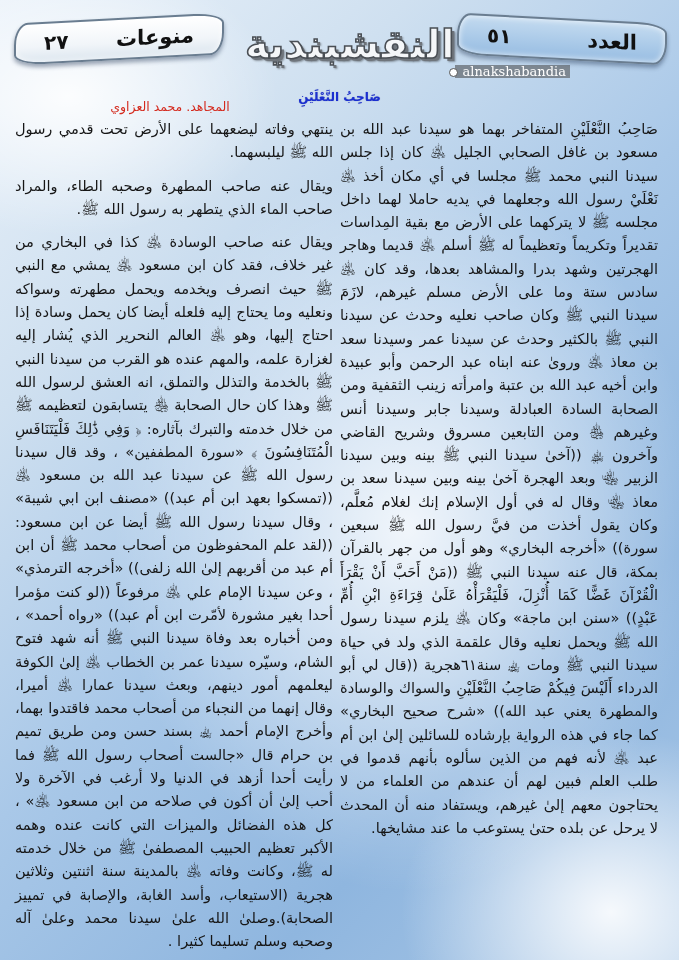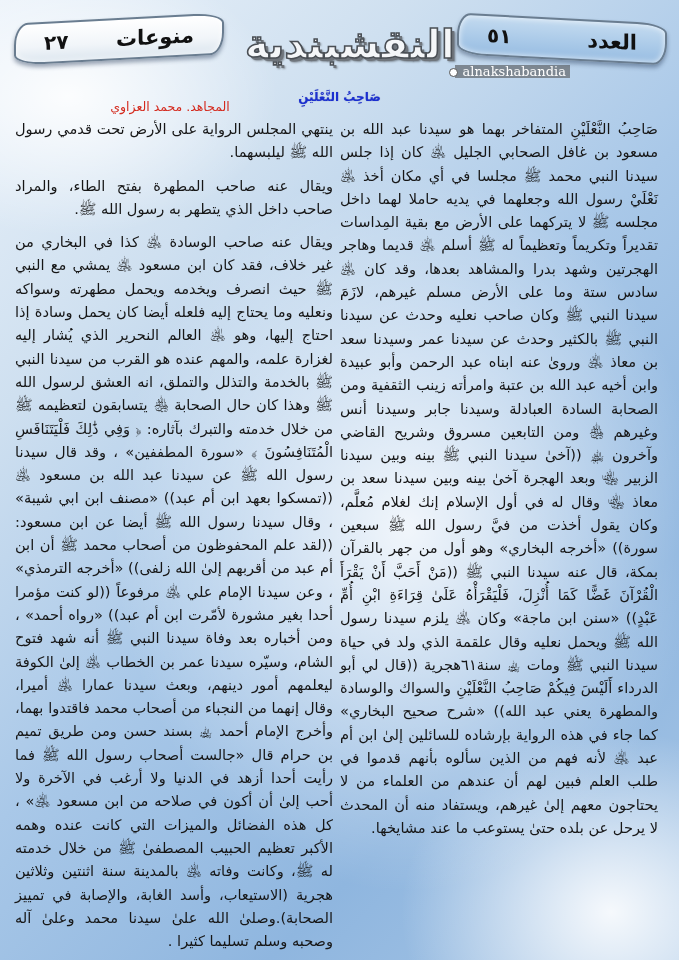--- a/index.html
+++ b/index.html
@@ -96,7 +96,7 @@
 </div>
 
 <div class="col col-left">
-  <p>ينتهي المجلس الرواية على الأرض تحت قدمي رسول الله ﷺ ليلبسهما.</p>
+  <p>ينتهي وفاته ليضعهما على الأرض تحت قدمي رسول الله ﷺ ليلبسهما.</p>
   <p>ويقال عنه صاحب المطهرة بفتح الطاء، والمراد صاحب داخل الذي يتطهر به رسول الله ﷺ.</p>
   <p>ويقال عنه صاحب الوسادة ﵁ كذا في البخاري من غير خلاف، فقد كان ابن مسعود ﵁ يمشي مع النبي ﷺ حيث انصرف ويخدمه ويحمل مطهرته وسواكه ونعليه وما يحتاج إليه فلعله أيضا كان يحمل وسادة إذا احتاج إليها، وهو ﵁ العالم النحرير الذي يُشار إليه لغزارة علمه، والمهم عنده هو القرب من سيدنا النبي ﷺ بالخدمة والتذلل والتملق، انه العشق لرسول الله ﷺ وهذا كان حال الصحابة ﵃ يتسابقون لتعظيمه ﷺ من خلال خدمته والتبرك بآثاره: ﴿ وَفِي ذَٰلِكَ فَلْيَتَنَافَسِ الْمُتَنَافِسُونَ ﴾ «سورة المطففين» ، وقد قال سيدنا رسول الله ﷺ عن سيدنا عبد الله بن مسعود ﵁ ((تمسكوا بعهد ابن أم عبد)) «مصنف ابن ابي شيبة» ، وقال سيدنا رسول الله ﷺ أيضا عن ابن مسعود: ((لقد علم المحفوظون من أصحاب محمد ﷺ أن ابن أم عبد من أقربهم إلىٰ الله زلفى)) «أخرجه الترمذي» ، وعن سيدنا الإمام علي ﵁ مرفوعاً ((لو كنت مؤمرا أحدا بغير مشورة لأمّرت ابن أم عبد)) «رواه أحمد» ، ومن أخباره بعد وفاة سيدنا النبي ﷺ أنه شهد فتوح الشام، وسيّره سيدنا عمر بن الخطاب ﵁ إلىٰ الكوفة ليعلمهم أمور دينهم، وبعث سيدنا عمارا ﵁ أميرا، وقال إنهما من النجباء من أصحاب محمد فاقتدوا بهما، وأخرج الإمام أحمد ﵀ بسند حسن ومن طريق تميم بن حرام قال «جالست أصحاب رسول الله ﷺ فما رأيت أحدا أزهد في الدنيا ولا أرغب في الآخرة ولا أحب إلىٰ أن أكون في صلاحه من ابن مسعود ﵁» ، كل هذه الفضائل والميزات التي كانت عنده وهمه الأكبر تعظيم الحبيب المصطفىٰ ﷺ من خلال خدمته له ﷺ، وكانت وفاته ﵁ بالمدينة سنة اثنتين وثلاثين هجرية (الاستيعاب، وأسد الغابة، والإصابة في تمييز الصحابة).وصلىٰ الله علىٰ سيدنا محمد وعلىٰ آله وصحبه وسلم تسليما كثيرا .</p>
 </div>

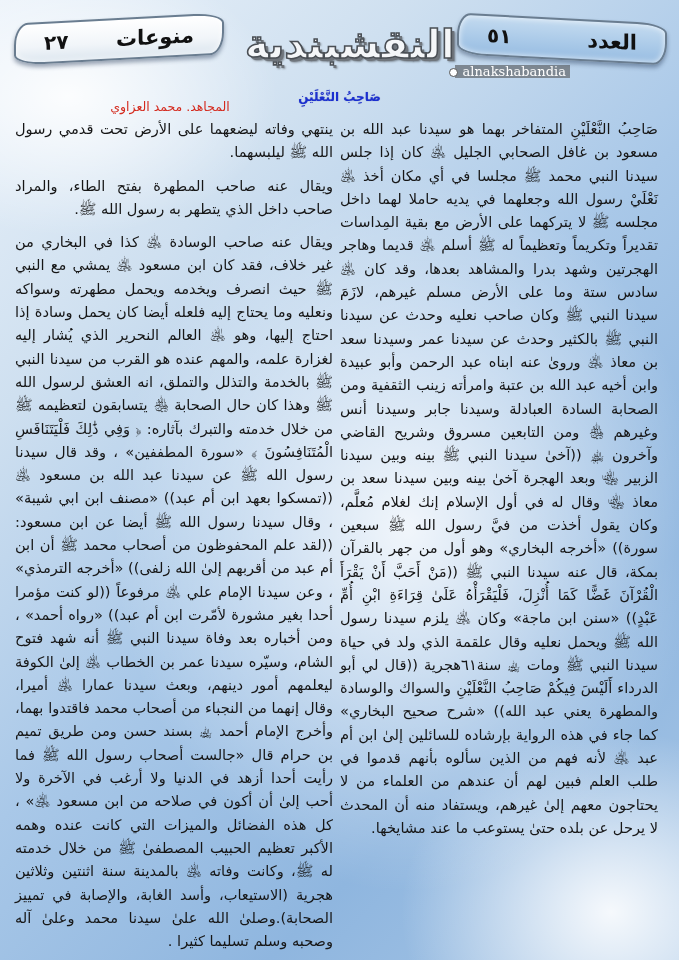--- a/index.html
+++ b/index.html
@@ -97,7 +97,7 @@
 
 <div class="col col-left">
   <p>ينتهي وفاته ليضعهما على الأرض تحت قدمي رسول الله ﷺ ليلبسهما.</p>
-  <p>ويقال عنه صاحب المطهرة بفتح الطاء، والمراد صاحب داخل الذي يتطهر به رسول الله ﷺ.</p>
+  <p>ويقال عنه صاحب المطهرة وصحبه الطاء، والمراد صاحب الماء الذي يتطهر به رسول الله ﷺ.</p>
   <p>ويقال عنه صاحب الوسادة ﵁ كذا في البخاري من غير خلاف، فقد كان ابن مسعود ﵁ يمشي مع النبي ﷺ حيث انصرف ويخدمه ويحمل مطهرته وسواكه ونعليه وما يحتاج إليه فلعله أيضا كان يحمل وسادة إذا احتاج إليها، وهو ﵁ العالم النحرير الذي يُشار إليه لغزارة علمه، والمهم عنده هو القرب من سيدنا النبي ﷺ بالخدمة والتذلل والتملق، انه العشق لرسول الله ﷺ وهذا كان حال الصحابة ﵃ يتسابقون لتعظيمه ﷺ من خلال خدمته والتبرك بآثاره: ﴿ وَفِي ذَٰلِكَ فَلْيَتَنَافَسِ الْمُتَنَافِسُونَ ﴾ «سورة المطففين» ، وقد قال سيدنا رسول الله ﷺ عن سيدنا عبد الله بن مسعود ﵁ ((تمسكوا بعهد ابن أم عبد)) «مصنف ابن ابي شيبة» ، وقال سيدنا رسول الله ﷺ أيضا عن ابن مسعود: ((لقد علم المحفوظون من أصحاب محمد ﷺ أن ابن أم عبد من أقربهم إلىٰ الله زلفى)) «أخرجه الترمذي» ، وعن سيدنا الإمام علي ﵁ مرفوعاً ((لو كنت مؤمرا أحدا بغير مشورة لأمّرت ابن أم عبد)) «رواه أحمد» ، ومن أخباره بعد وفاة سيدنا النبي ﷺ أنه شهد فتوح الشام، وسيّره سيدنا عمر بن الخطاب ﵁ إلىٰ الكوفة ليعلمهم أمور دينهم، وبعث سيدنا عمارا ﵁ أميرا، وقال إنهما من النجباء من أصحاب محمد فاقتدوا بهما، وأخرج الإمام أحمد ﵀ بسند حسن ومن طريق تميم بن حرام قال «جالست أصحاب رسول الله ﷺ فما رأيت أحدا أزهد في الدنيا ولا أرغب في الآخرة ولا أحب إلىٰ أن أكون في صلاحه من ابن مسعود ﵁» ، كل هذه الفضائل والميزات التي كانت عنده وهمه الأكبر تعظيم الحبيب المصطفىٰ ﷺ من خلال خدمته له ﷺ، وكانت وفاته ﵁ بالمدينة سنة اثنتين وثلاثين هجرية (الاستيعاب، وأسد الغابة، والإصابة في تمييز الصحابة).وصلىٰ الله علىٰ سيدنا محمد وعلىٰ آله وصحبه وسلم تسليما كثيرا .</p>
 </div>
 

